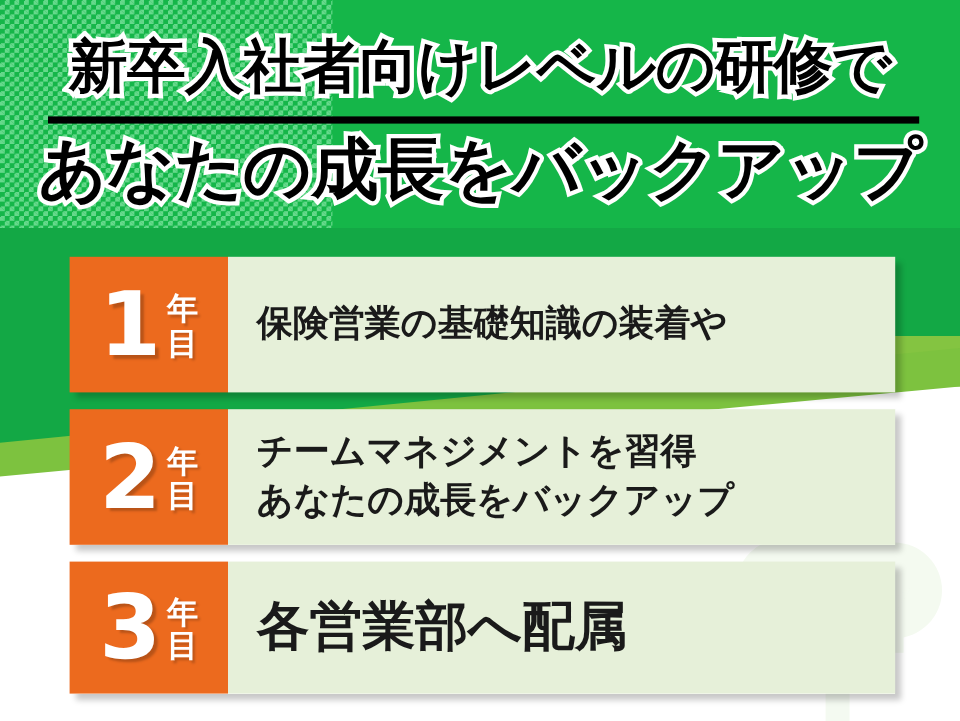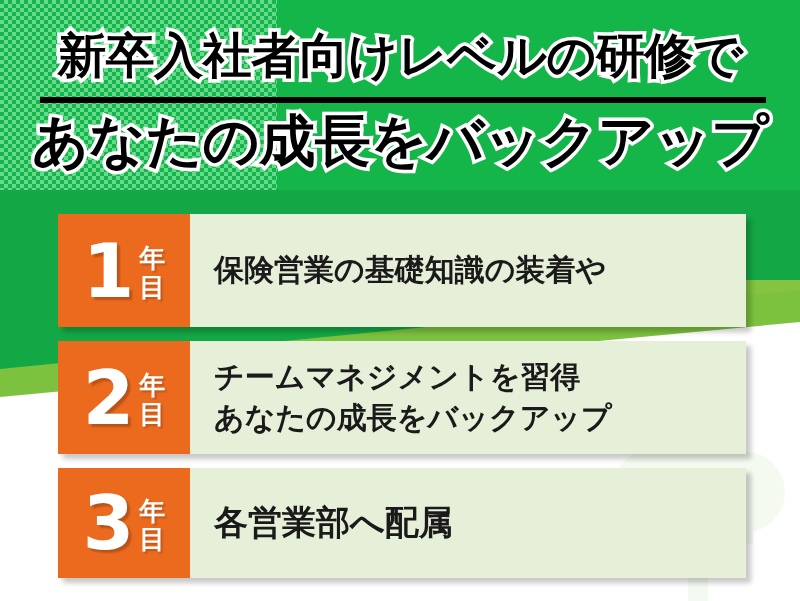--- a/index.html
+++ b/index.html
@@ -183,7 +183,7 @@
     font-family: "DejaVu Sans", "Liberation Sans", sans-serif;
   }
   .row-3 .row-text {
-    font-size: 34px;
+    font-size: 44px;
     line-height: 1.1;
   }
 </style>

